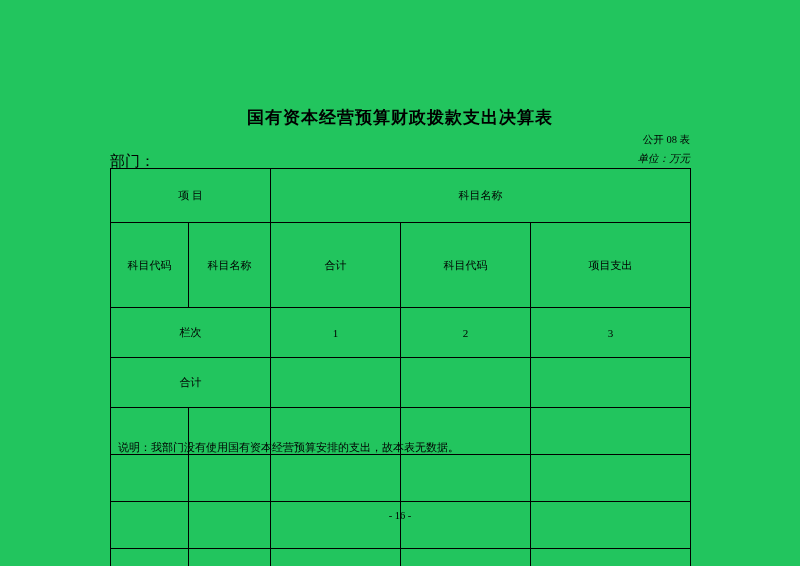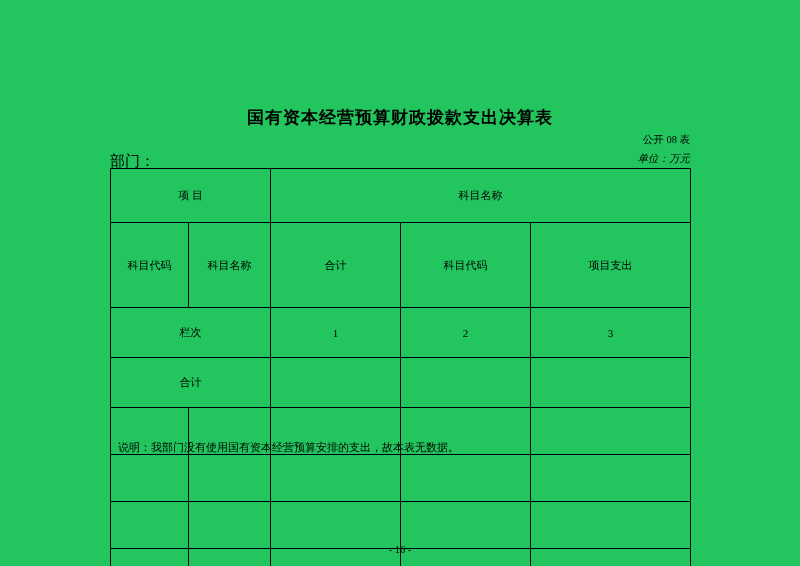--- a/index.html
+++ b/index.html
@@ -86,7 +86,7 @@
   .pagenum {
     position: absolute;
     left: 0;
-    top: 544px;
+    top: 510px;
     width: 580px;
     text-align: center;
     font-size: 10.5px;

